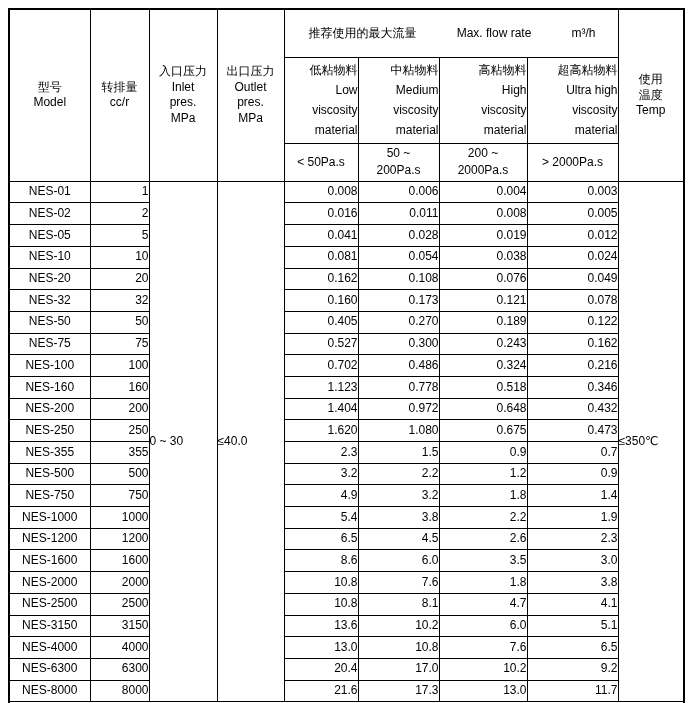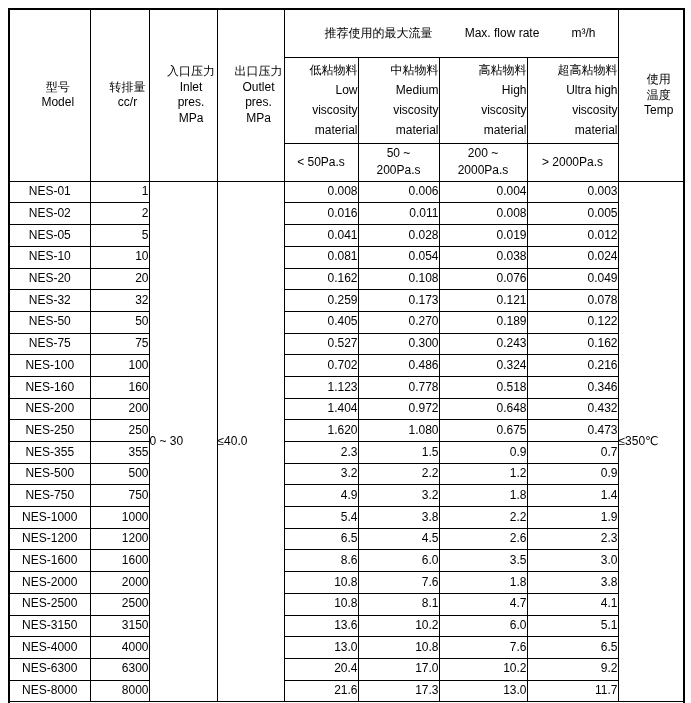--- a/index.html
+++ b/index.html
@@ -34,7 +34,7 @@
     line-height: 1.3;
   }
   
-  tr.hdr-a th { height: 16px; text-align: center; padding-left: 16px; }
+  tr.hdr-a th { height: 16px; text-align: center; }
   tr.hdr-b th { height: 85px; text-align: right; line-height: 20px; }
   tr.hdr-c th { height: 37px; text-align: center; line-height: 17px; }
   th.tall-hdr { text-align: center; line-height: 21px; }

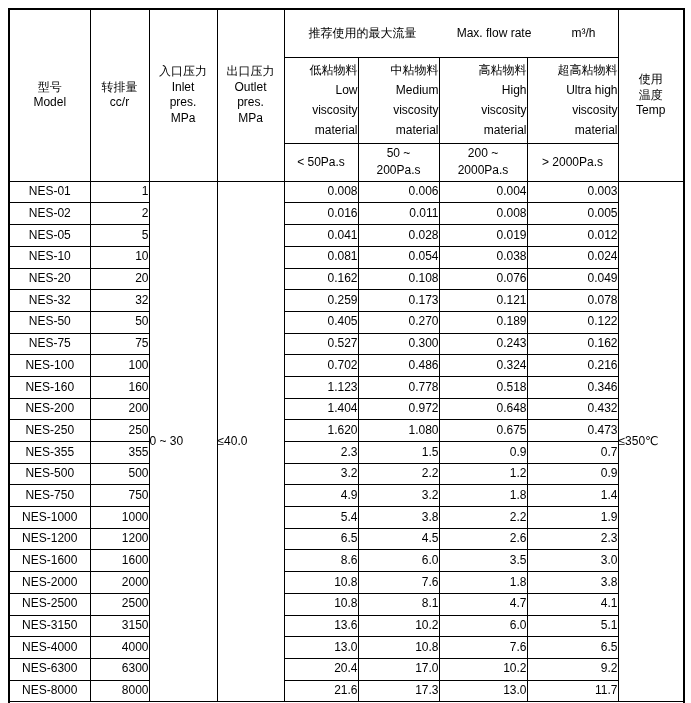--- a/index.html
+++ b/index.html
@@ -177,7 +177,7 @@
         <tr>
     <td class="model-cell">NES-32</td>
     <td class="num">32</td>
-    <td class="num">0.259</td>
+    <td class="num">0.160</td>
     <td class="num">0.173</td>
     <td class="num">0.121</td>
     <td class="num">0.078</td>

